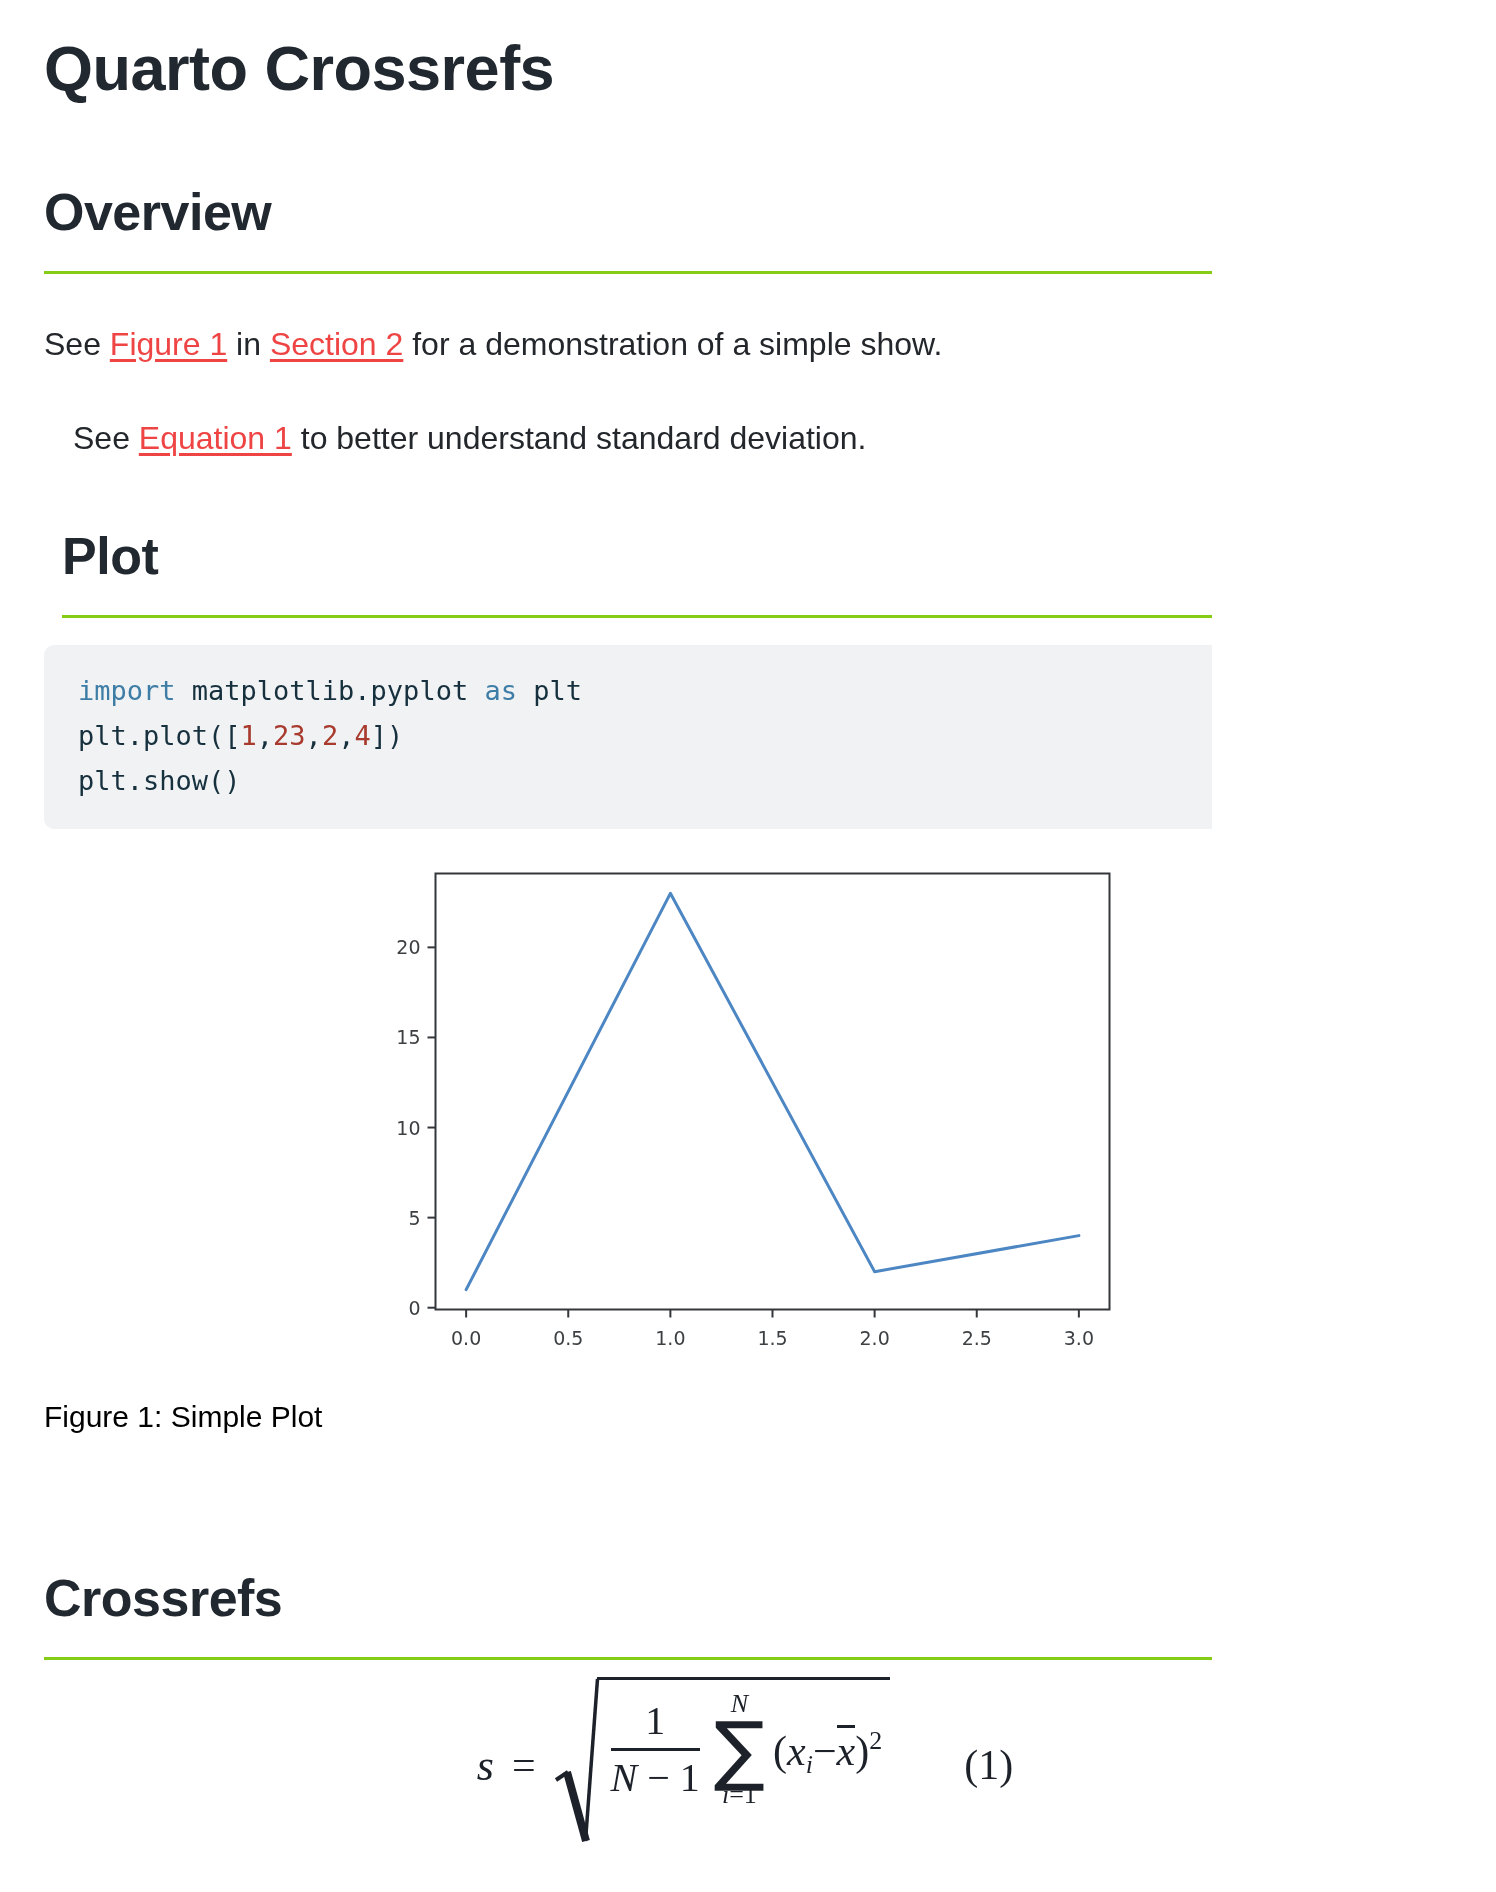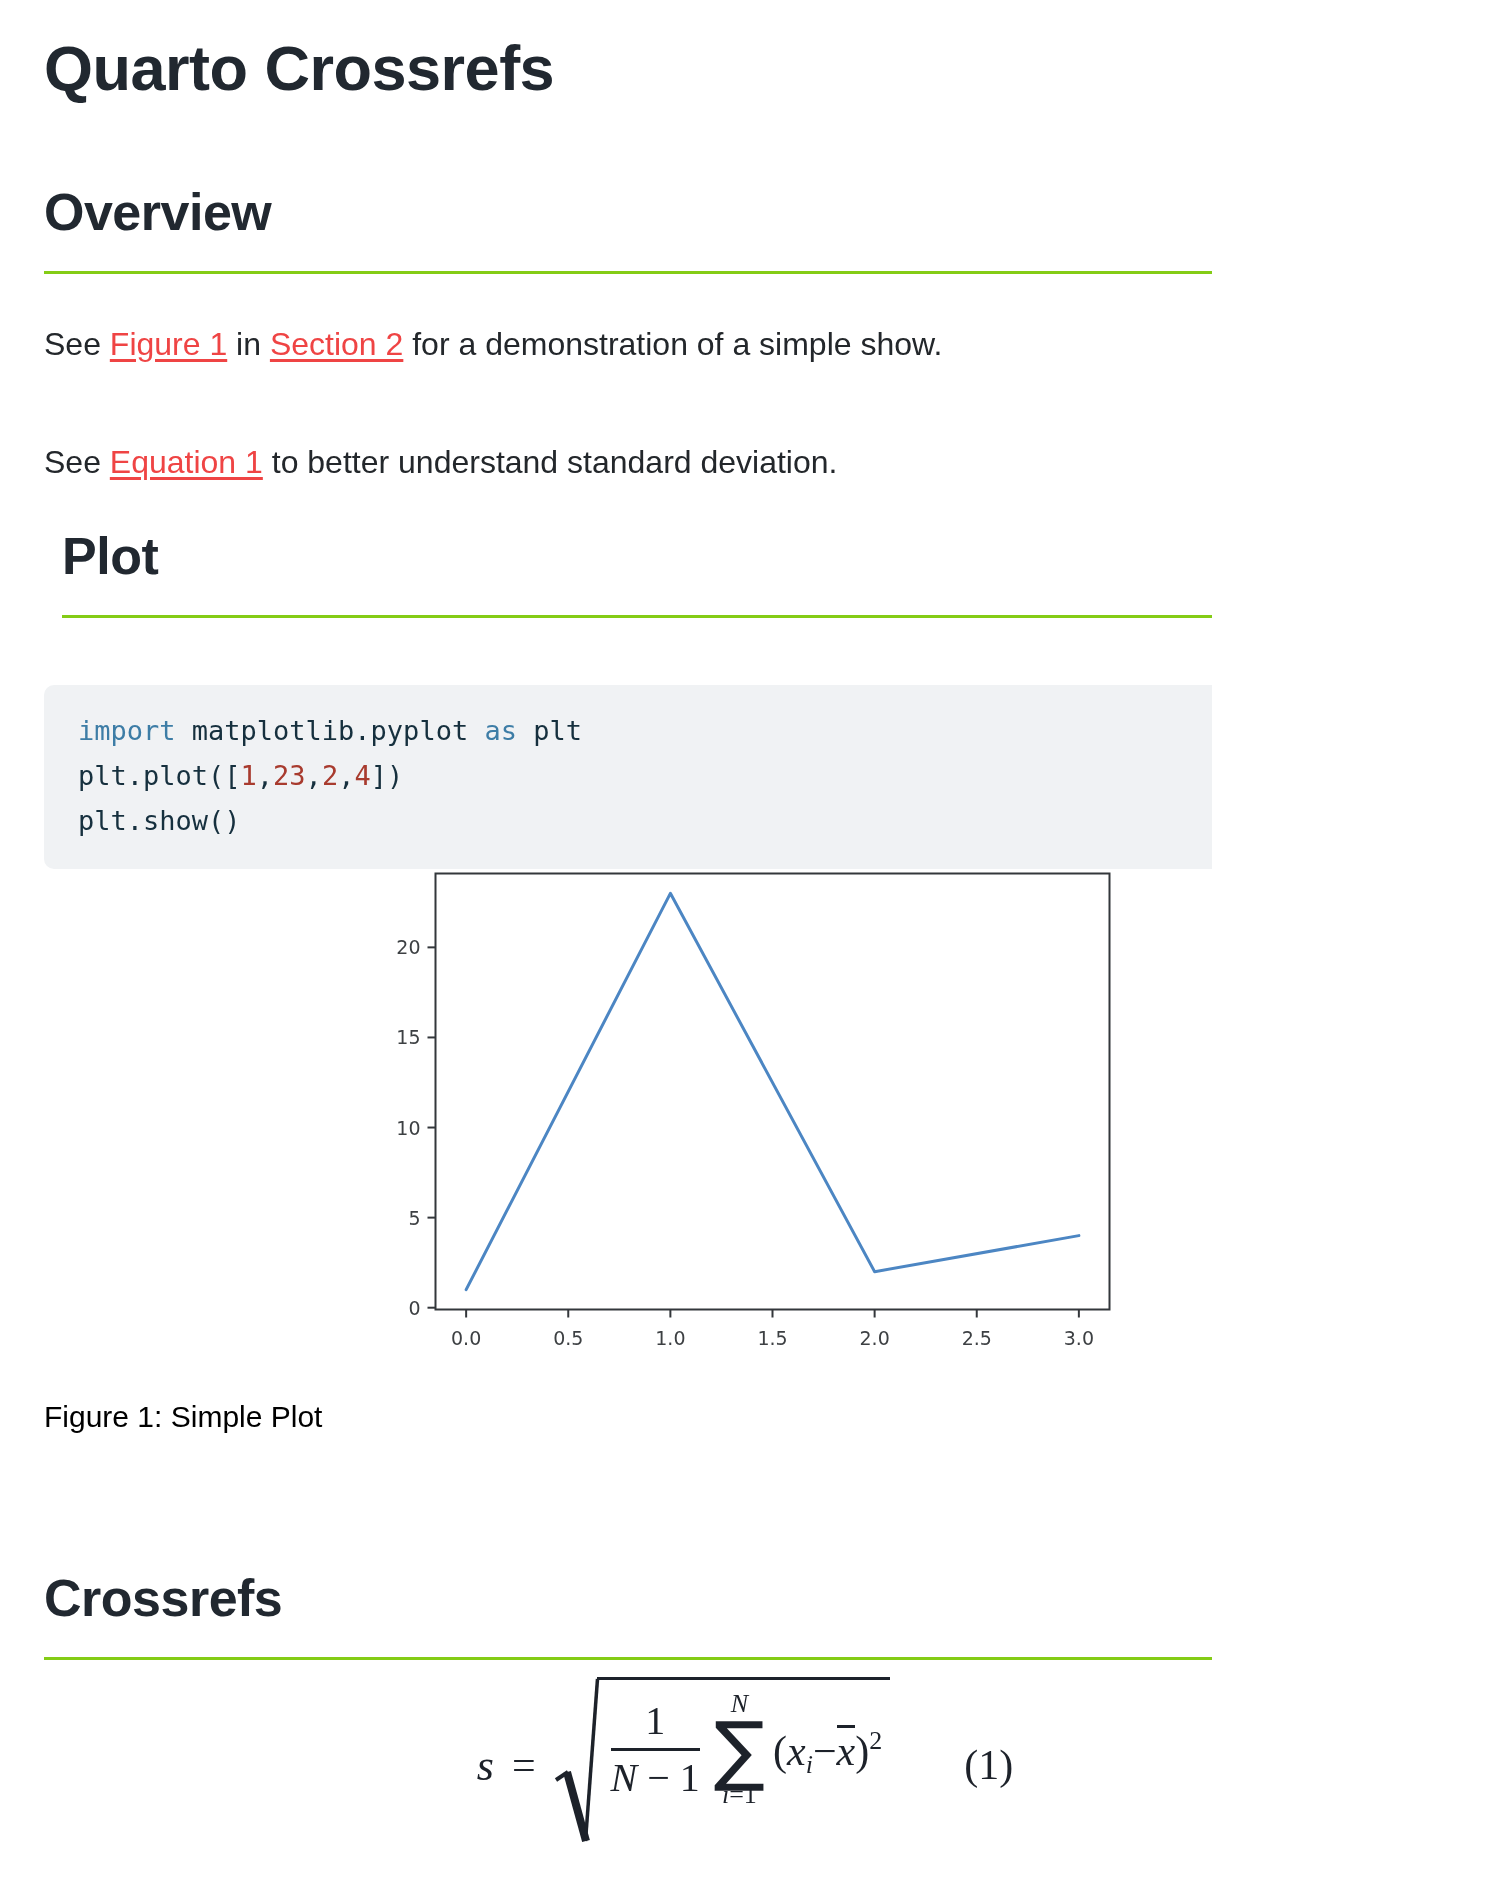--- a/index.html
+++ b/index.html
@@ -64,7 +64,7 @@
 
   <p class="abs body-text" style="top:320px;"><span>See </span><a class="xref">Figure 1</a><span> in </span><a class="xref">Section 2</a><span> for a demonstration of a simple show.</span></p>
 
-  <p class="abs body-text" style="top:438px;"><span>See </span><a class="xref">Equation 1</a><span> to better understand standard deviation.</span></p>
+  <p class="abs body-text" style="top:414px;margin-left:29px;"><span>See </span><a class="xref">Equation 1</a><span> to better understand standard deviation.</span></p>
 
   <h2 class="abs section" style="top:528px;margin-left:18px;">Plot</h2>
 

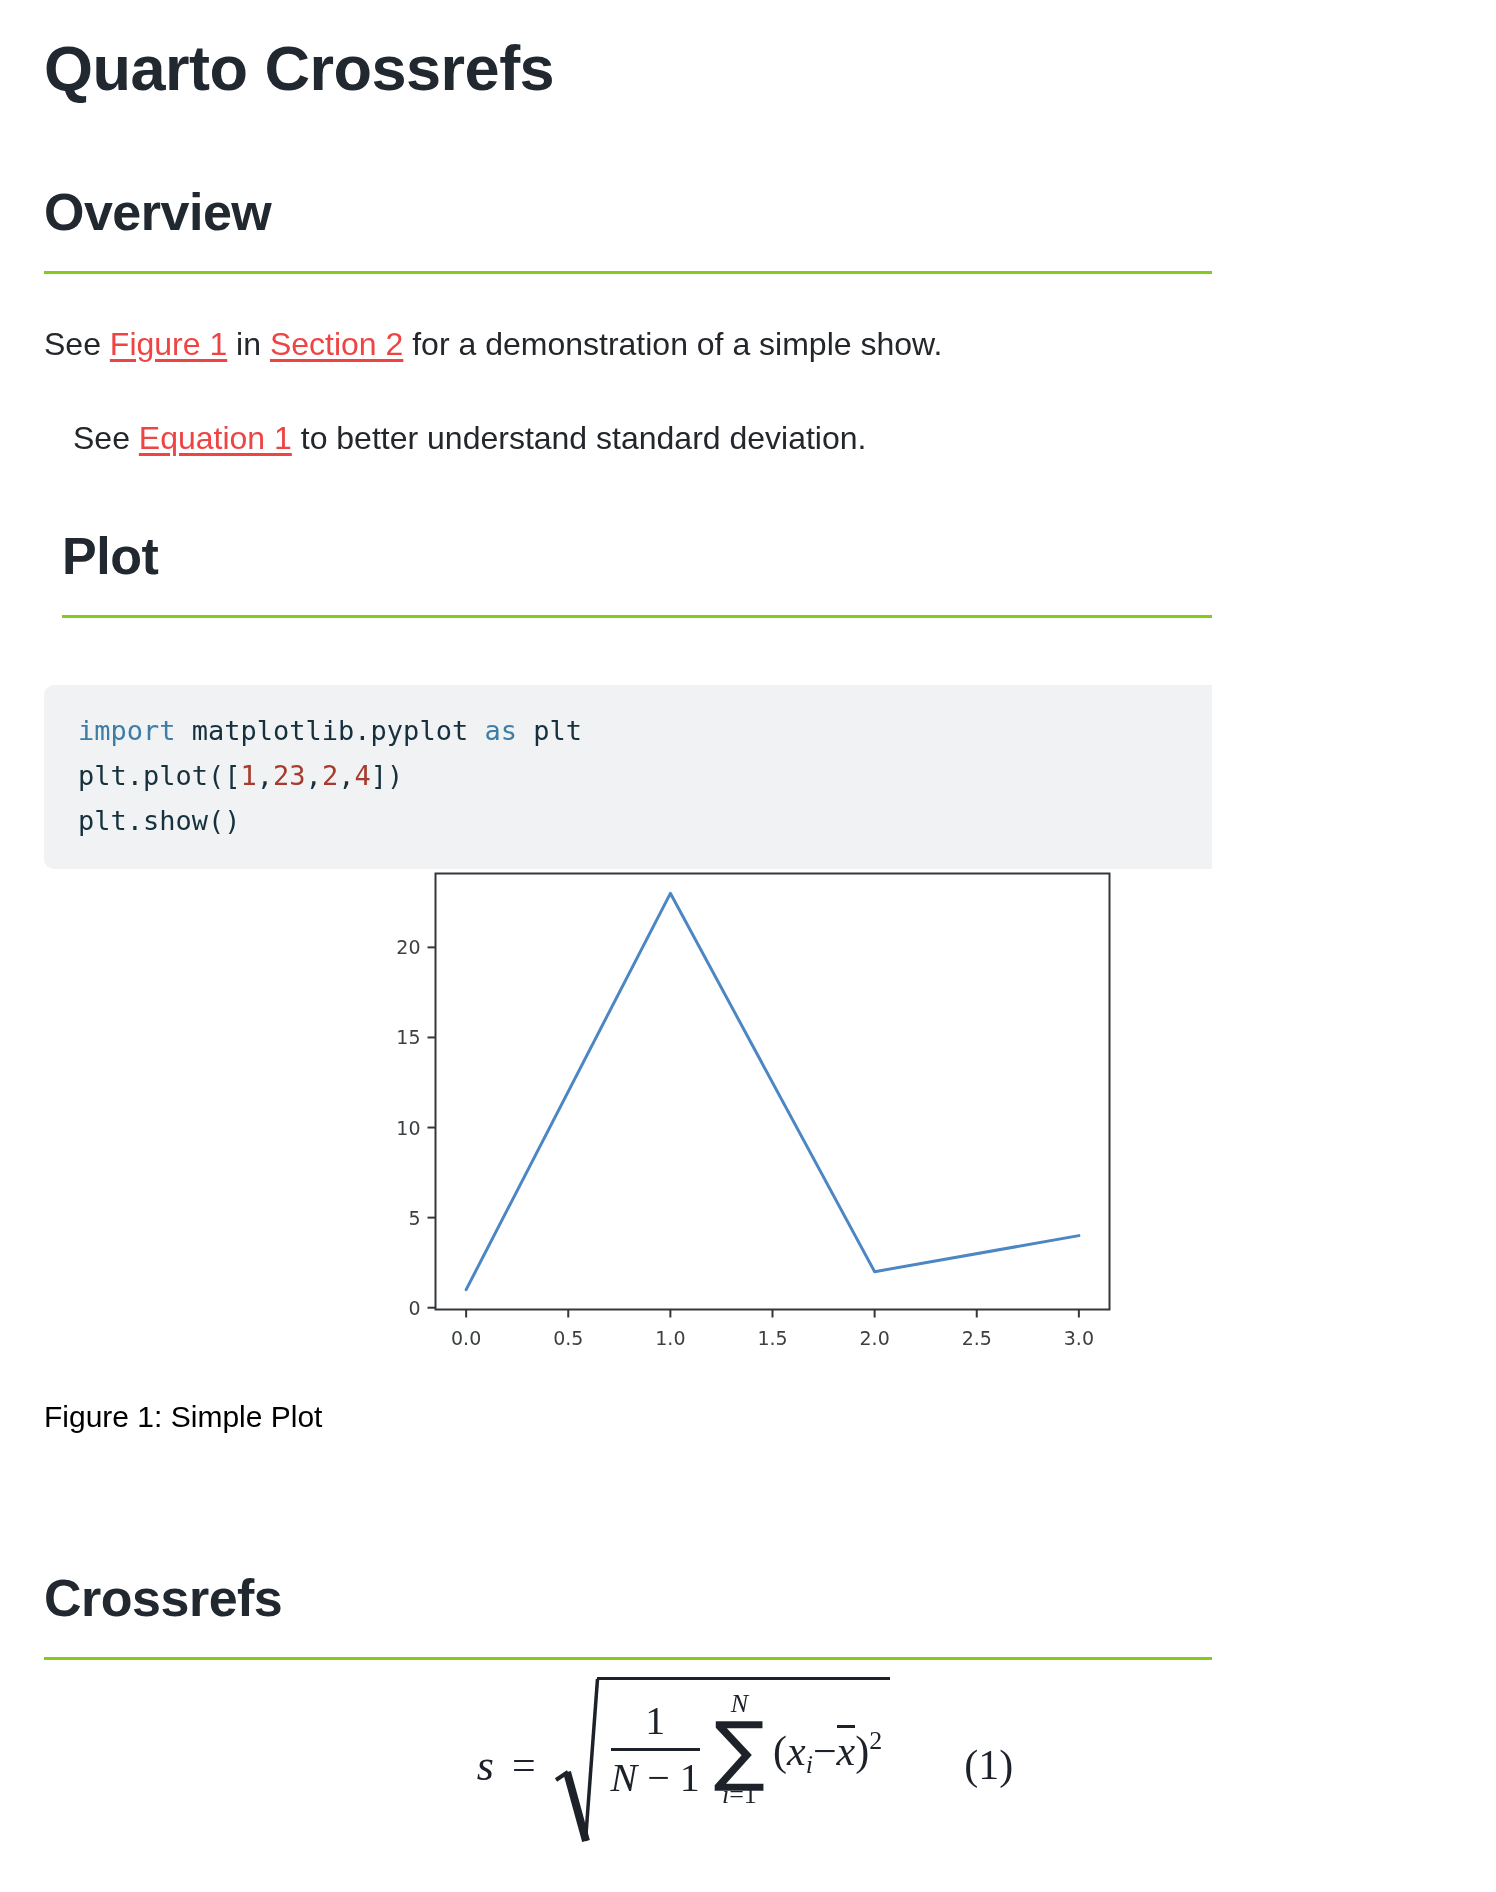--- a/index.html
+++ b/index.html
@@ -20,7 +20,7 @@
     left:44px; top:645px; width:1402px; height:184px;
     background:#f0f2f4; border-radius:10px; padding:23px 34px;
     font-family:"DejaVu Sans Mono","Liberation Mono",monospace;
-    font-size:27px; line-height:45px; color:#16303e; white-space:pre;margin-top:40px;
+    font-size:27px; line-height:45px; color:#16303e; white-space:pre;
   }
   .tok-kw  { color:#3d7da6; }
   .tok-num { color:#a83b2e; }

